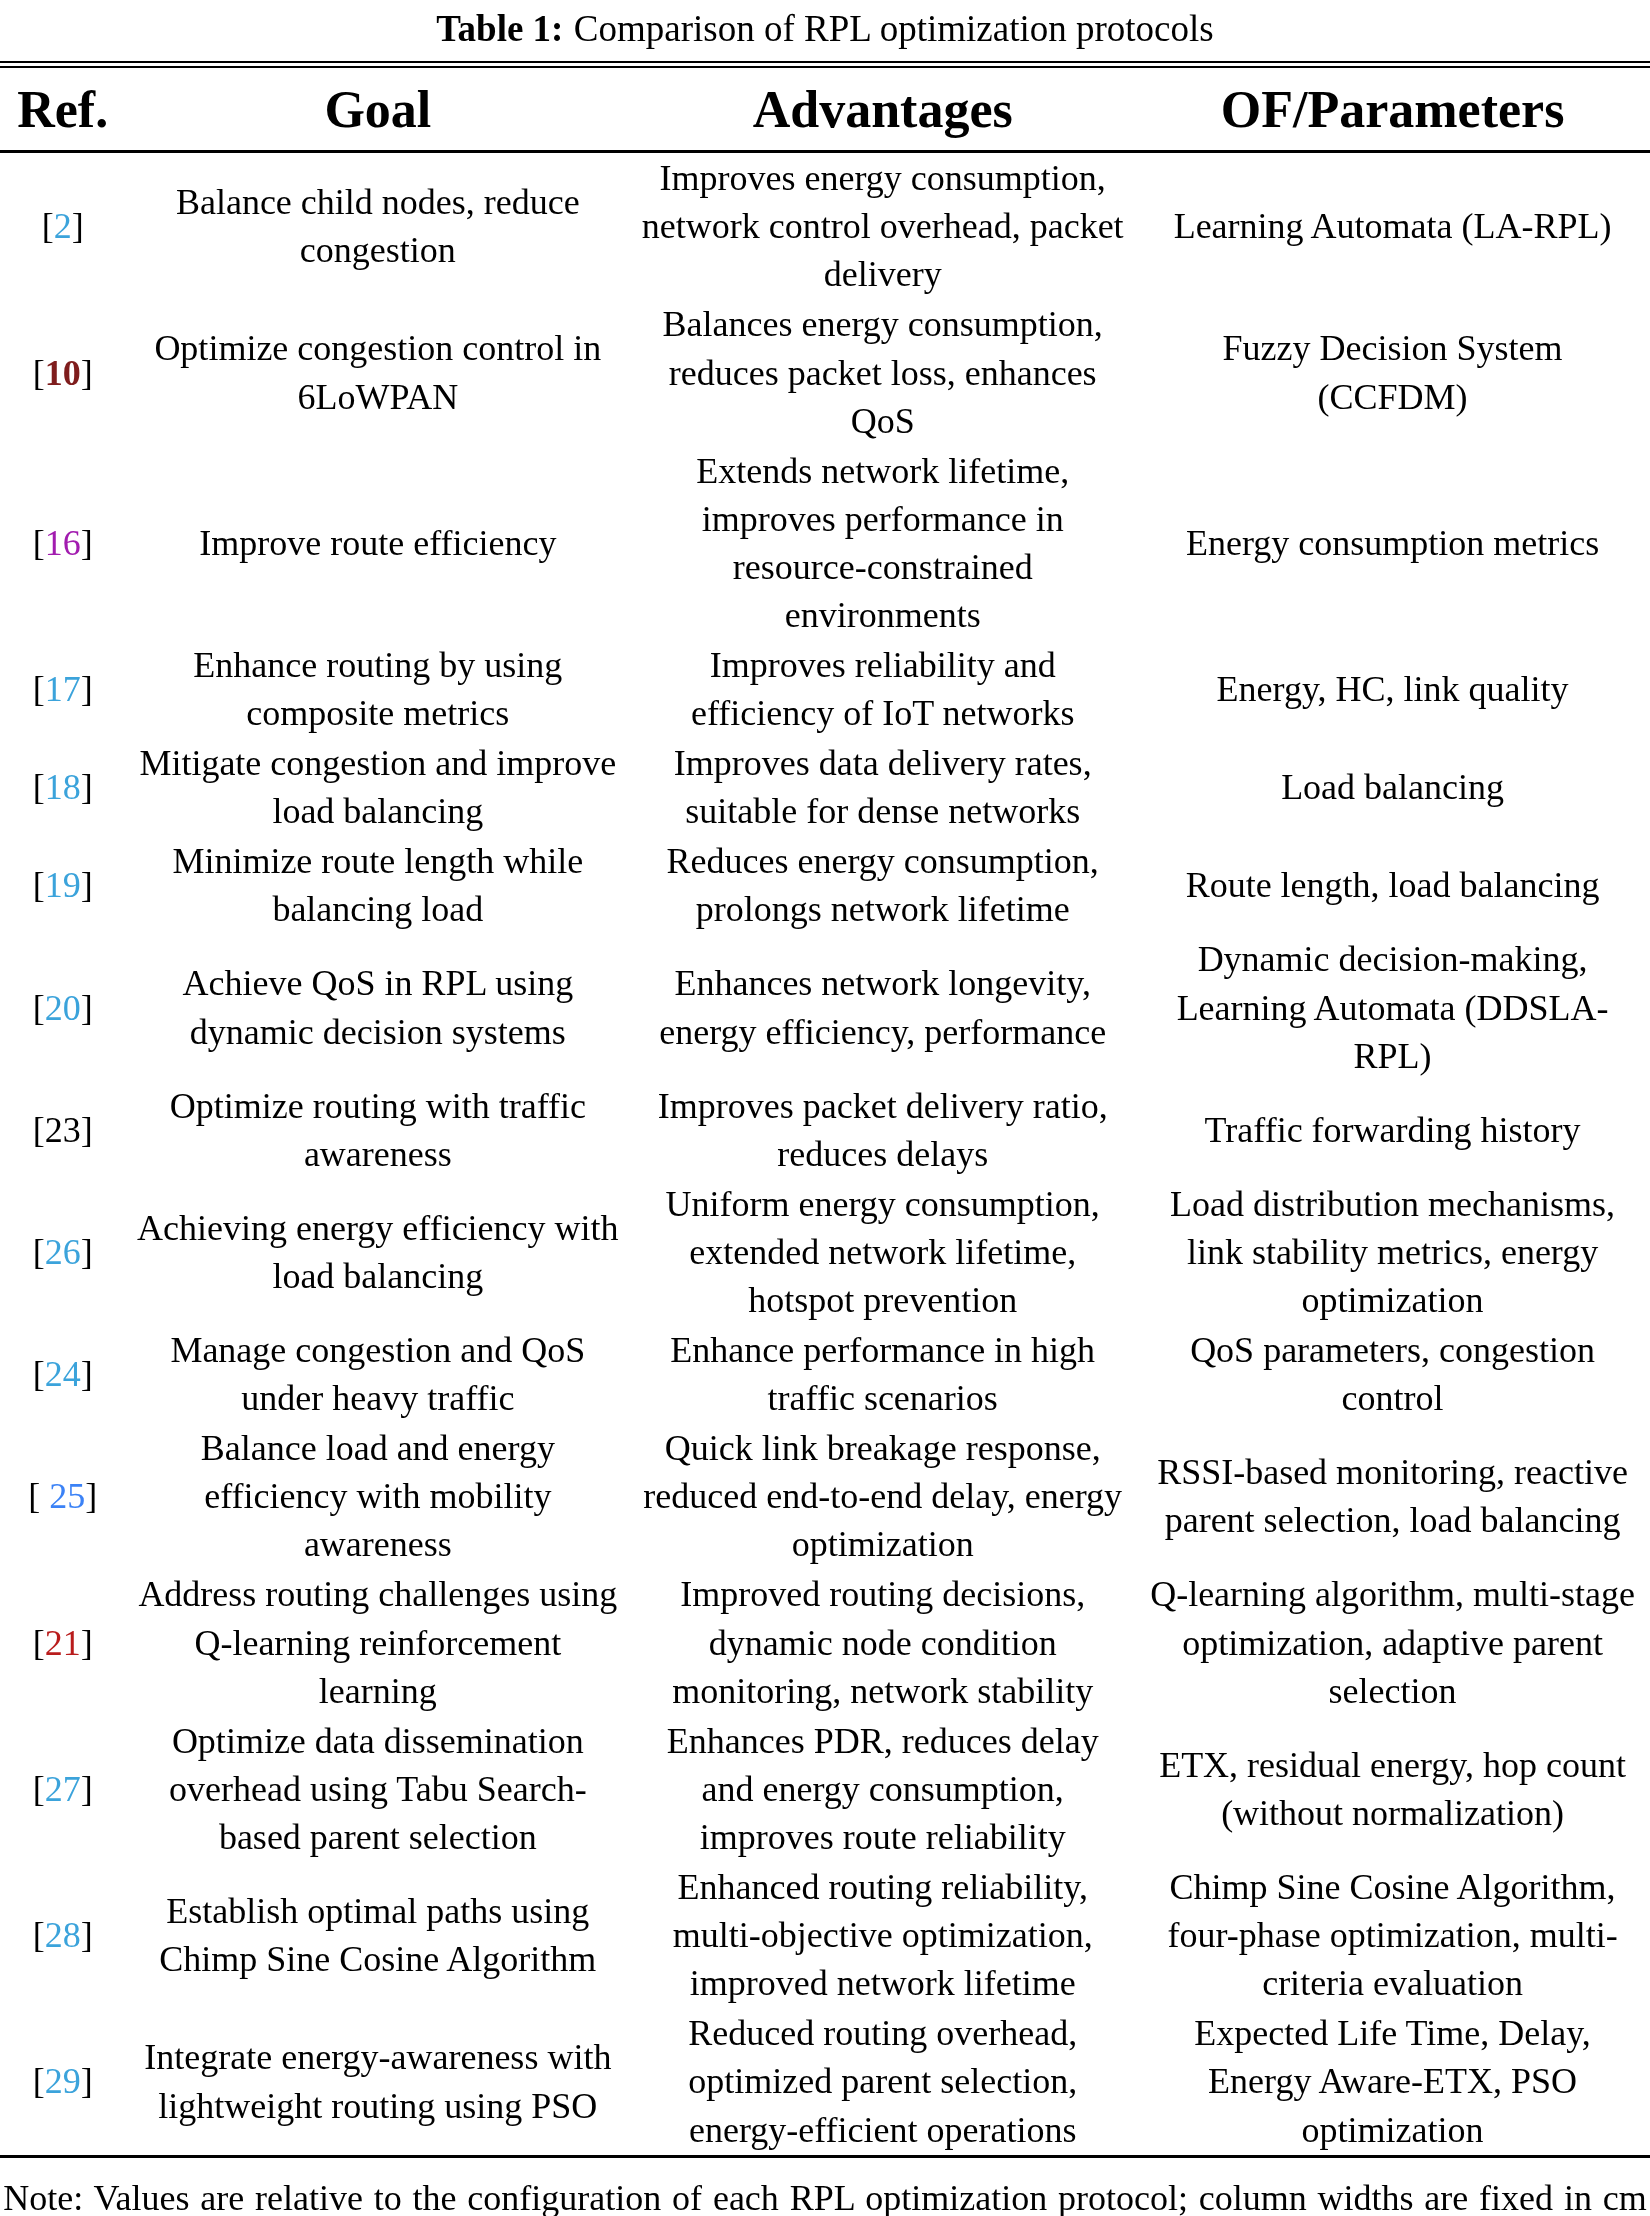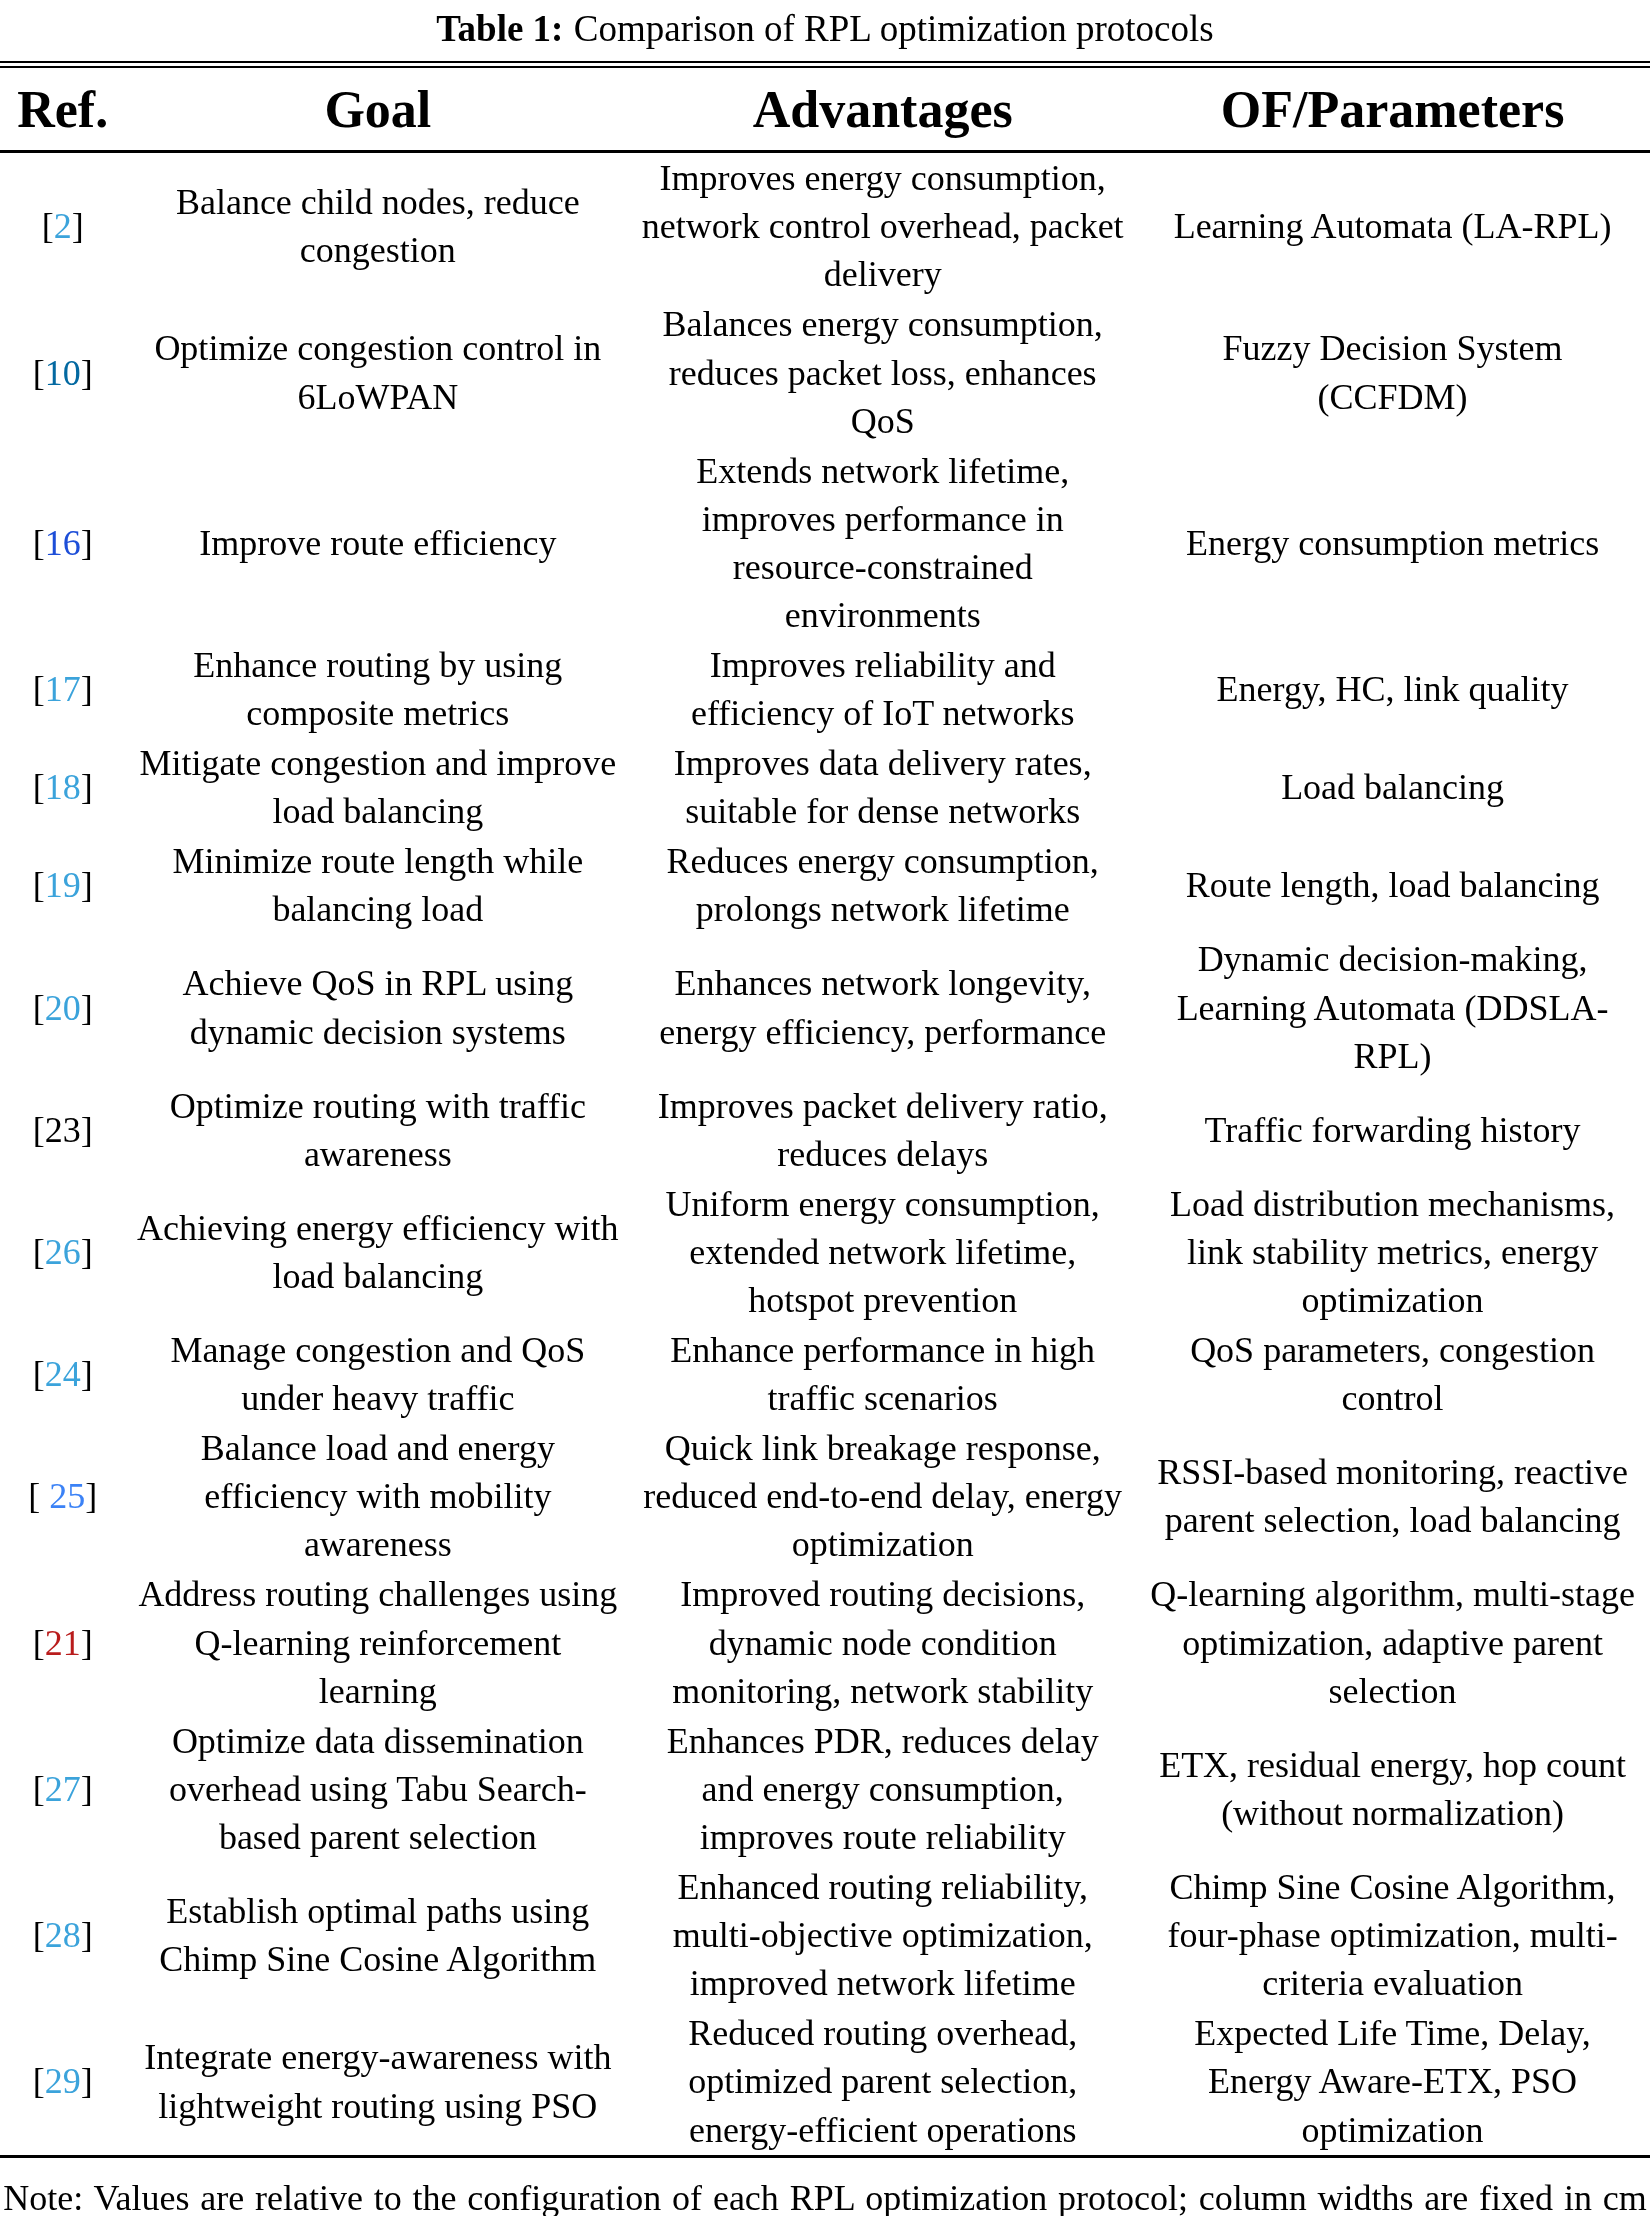--- a/index.html
+++ b/index.html
@@ -96,7 +96,7 @@
         <td>Learning Automata (LA-RPL)</td>
       </tr>
       <tr>
-        <td class="ref-cell"><span class="cite"><span>[</span><span class="refnum" style="color: #0369a1;">10</span><span>]</span></span></td>
+        <td class="ref-cell"><span class="cite"><span>[</span><span class="refnum" style="color: #7f1d1d; font-weight: bold;">10</span><span>]</span></span></td>
         <td>Optimize congestion control in 6LoWPAN</td>
         <td>Balances energy consumption, reduces packet loss, enhances QoS</td>
         <td>Fuzzy Decision System (CCFDM)</td>

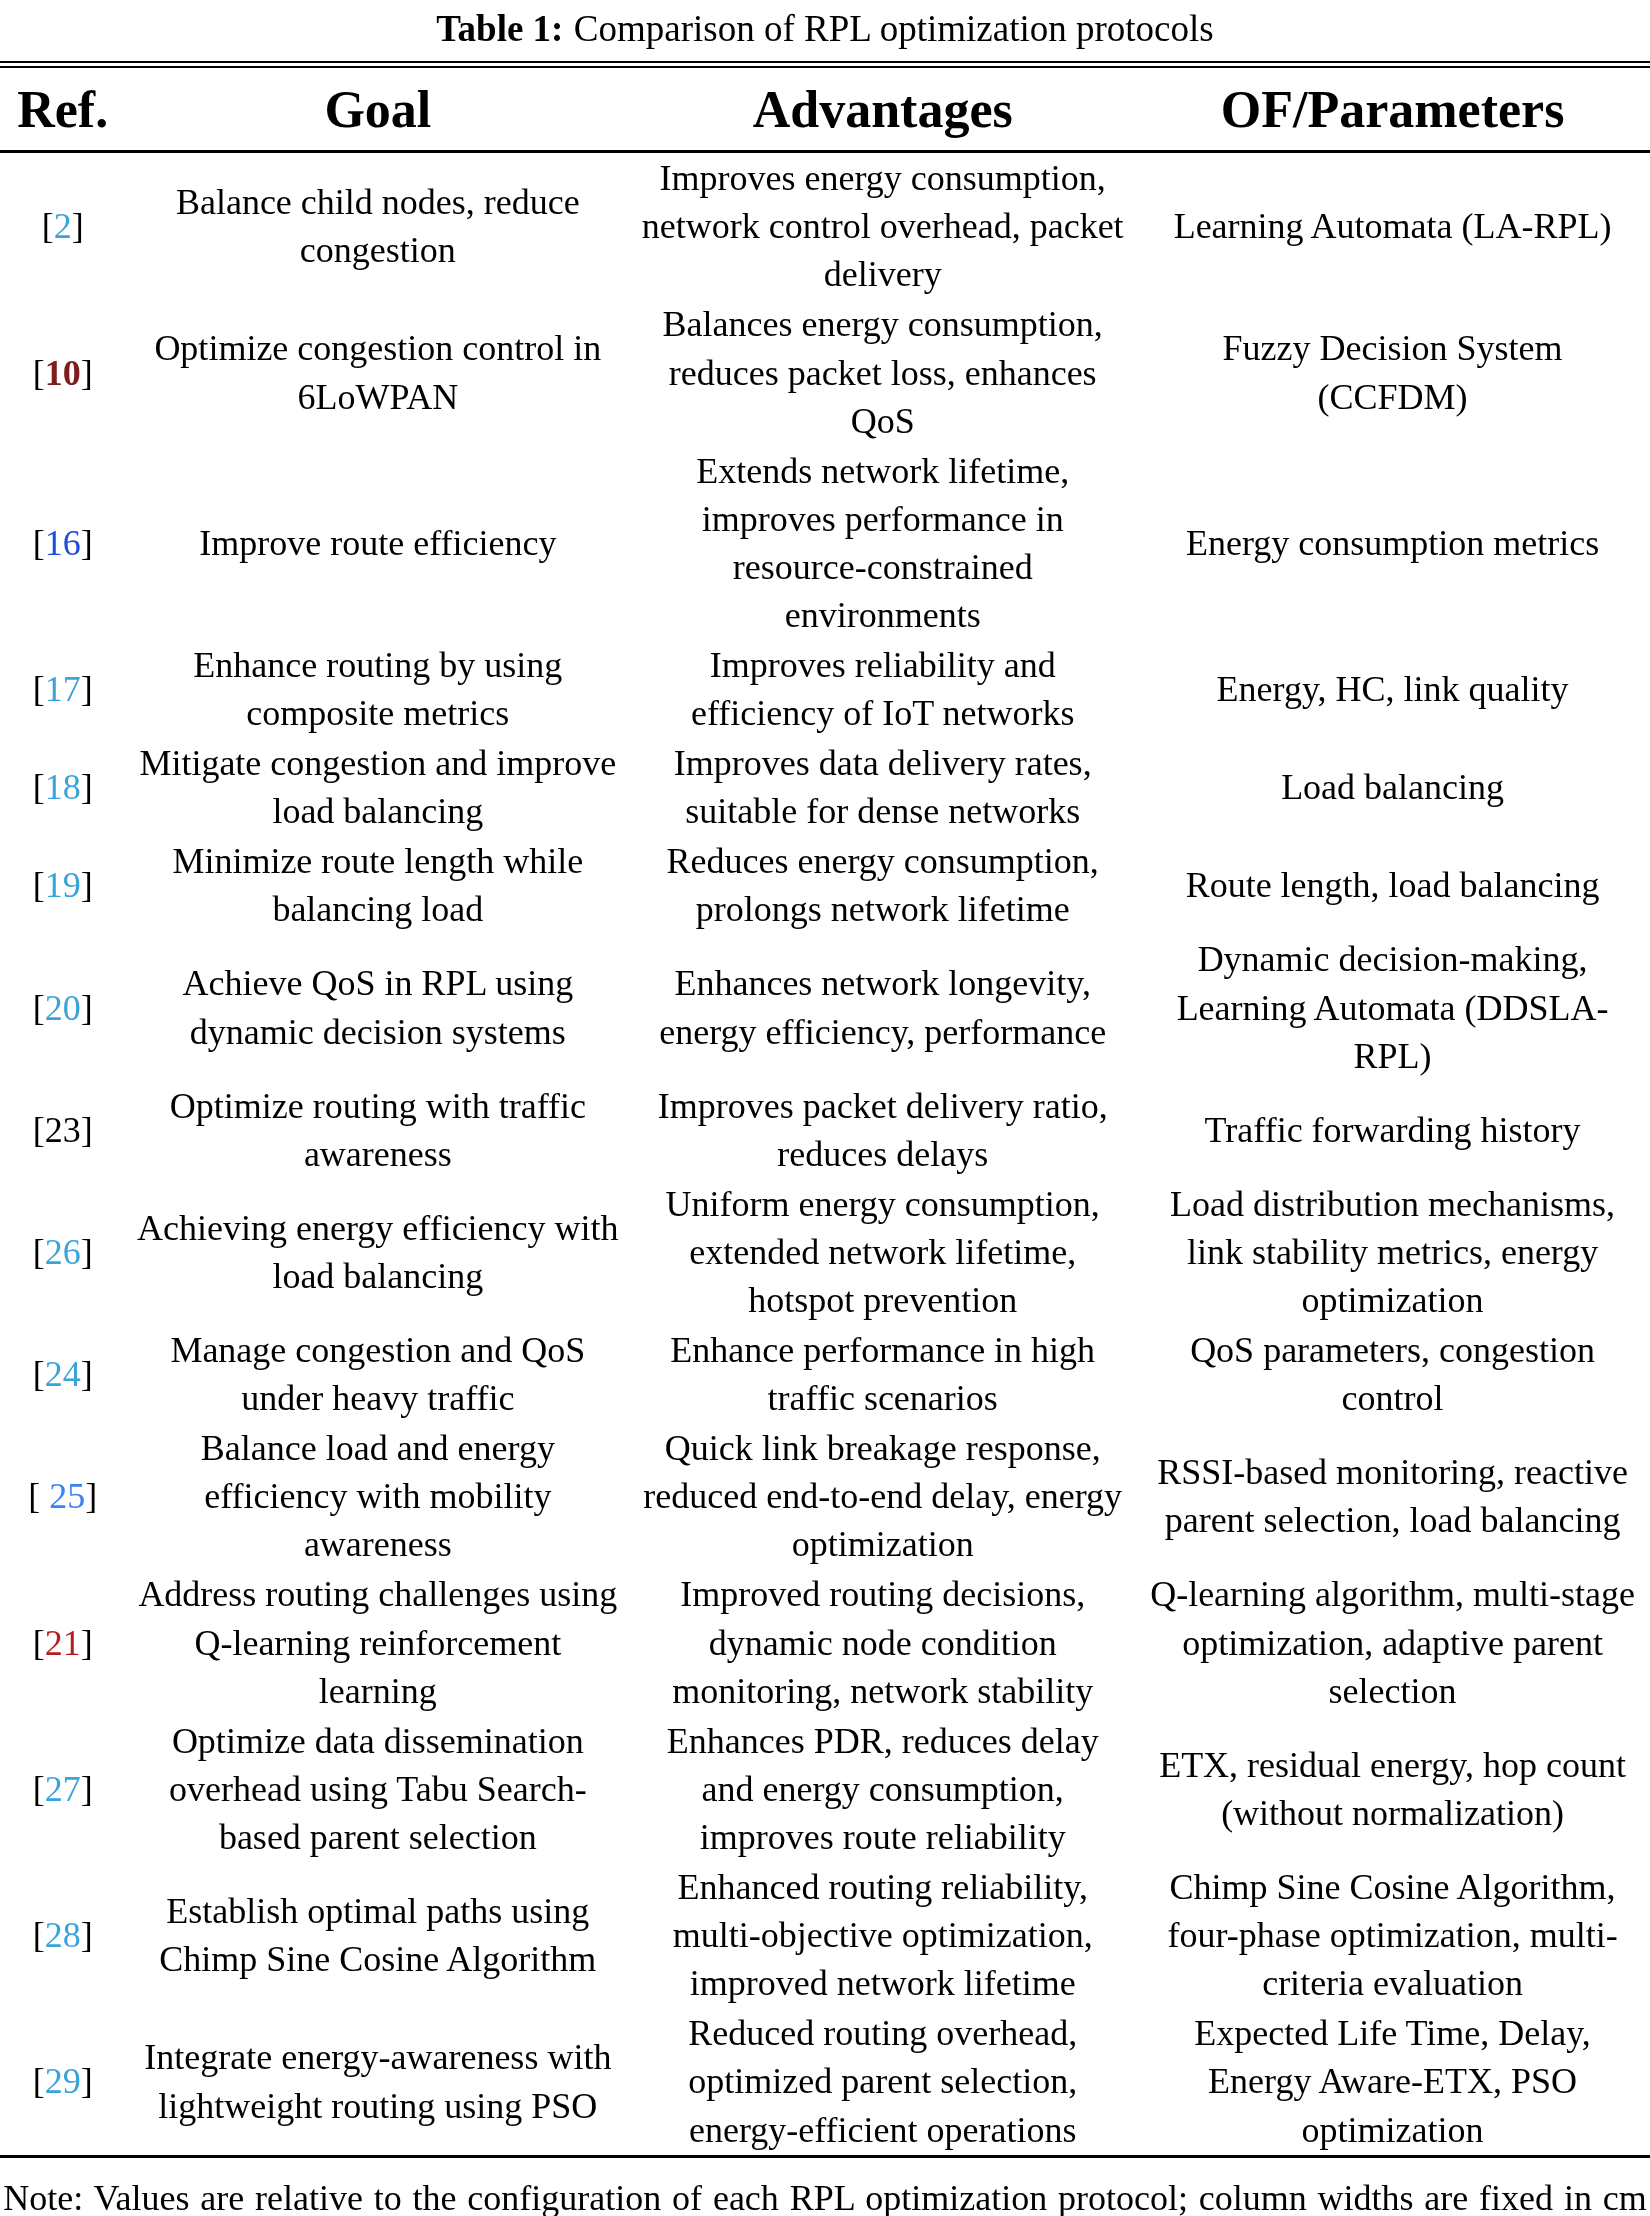--- a/index.html
+++ b/index.html
@@ -102,7 +102,7 @@
         <td>Fuzzy Decision System (CCFDM)</td>
       </tr>
       <tr>
-        <td class="ref-cell"><span class="cite"><span>[</span><span class="refnum" style="color: #1d4ed8;">16</span><span>]</span></span></td>
+        <td class="ref-cell"><span class="cite"><span>[</span><span class="refnum" style="color: #a21caf;">16</span><span>]</span></span></td>
         <td>Improve route efficiency</td>
         <td>Extends network lifetime, improves performance in resource-constrained environments</td>
         <td>Energy consumption metrics</td>

